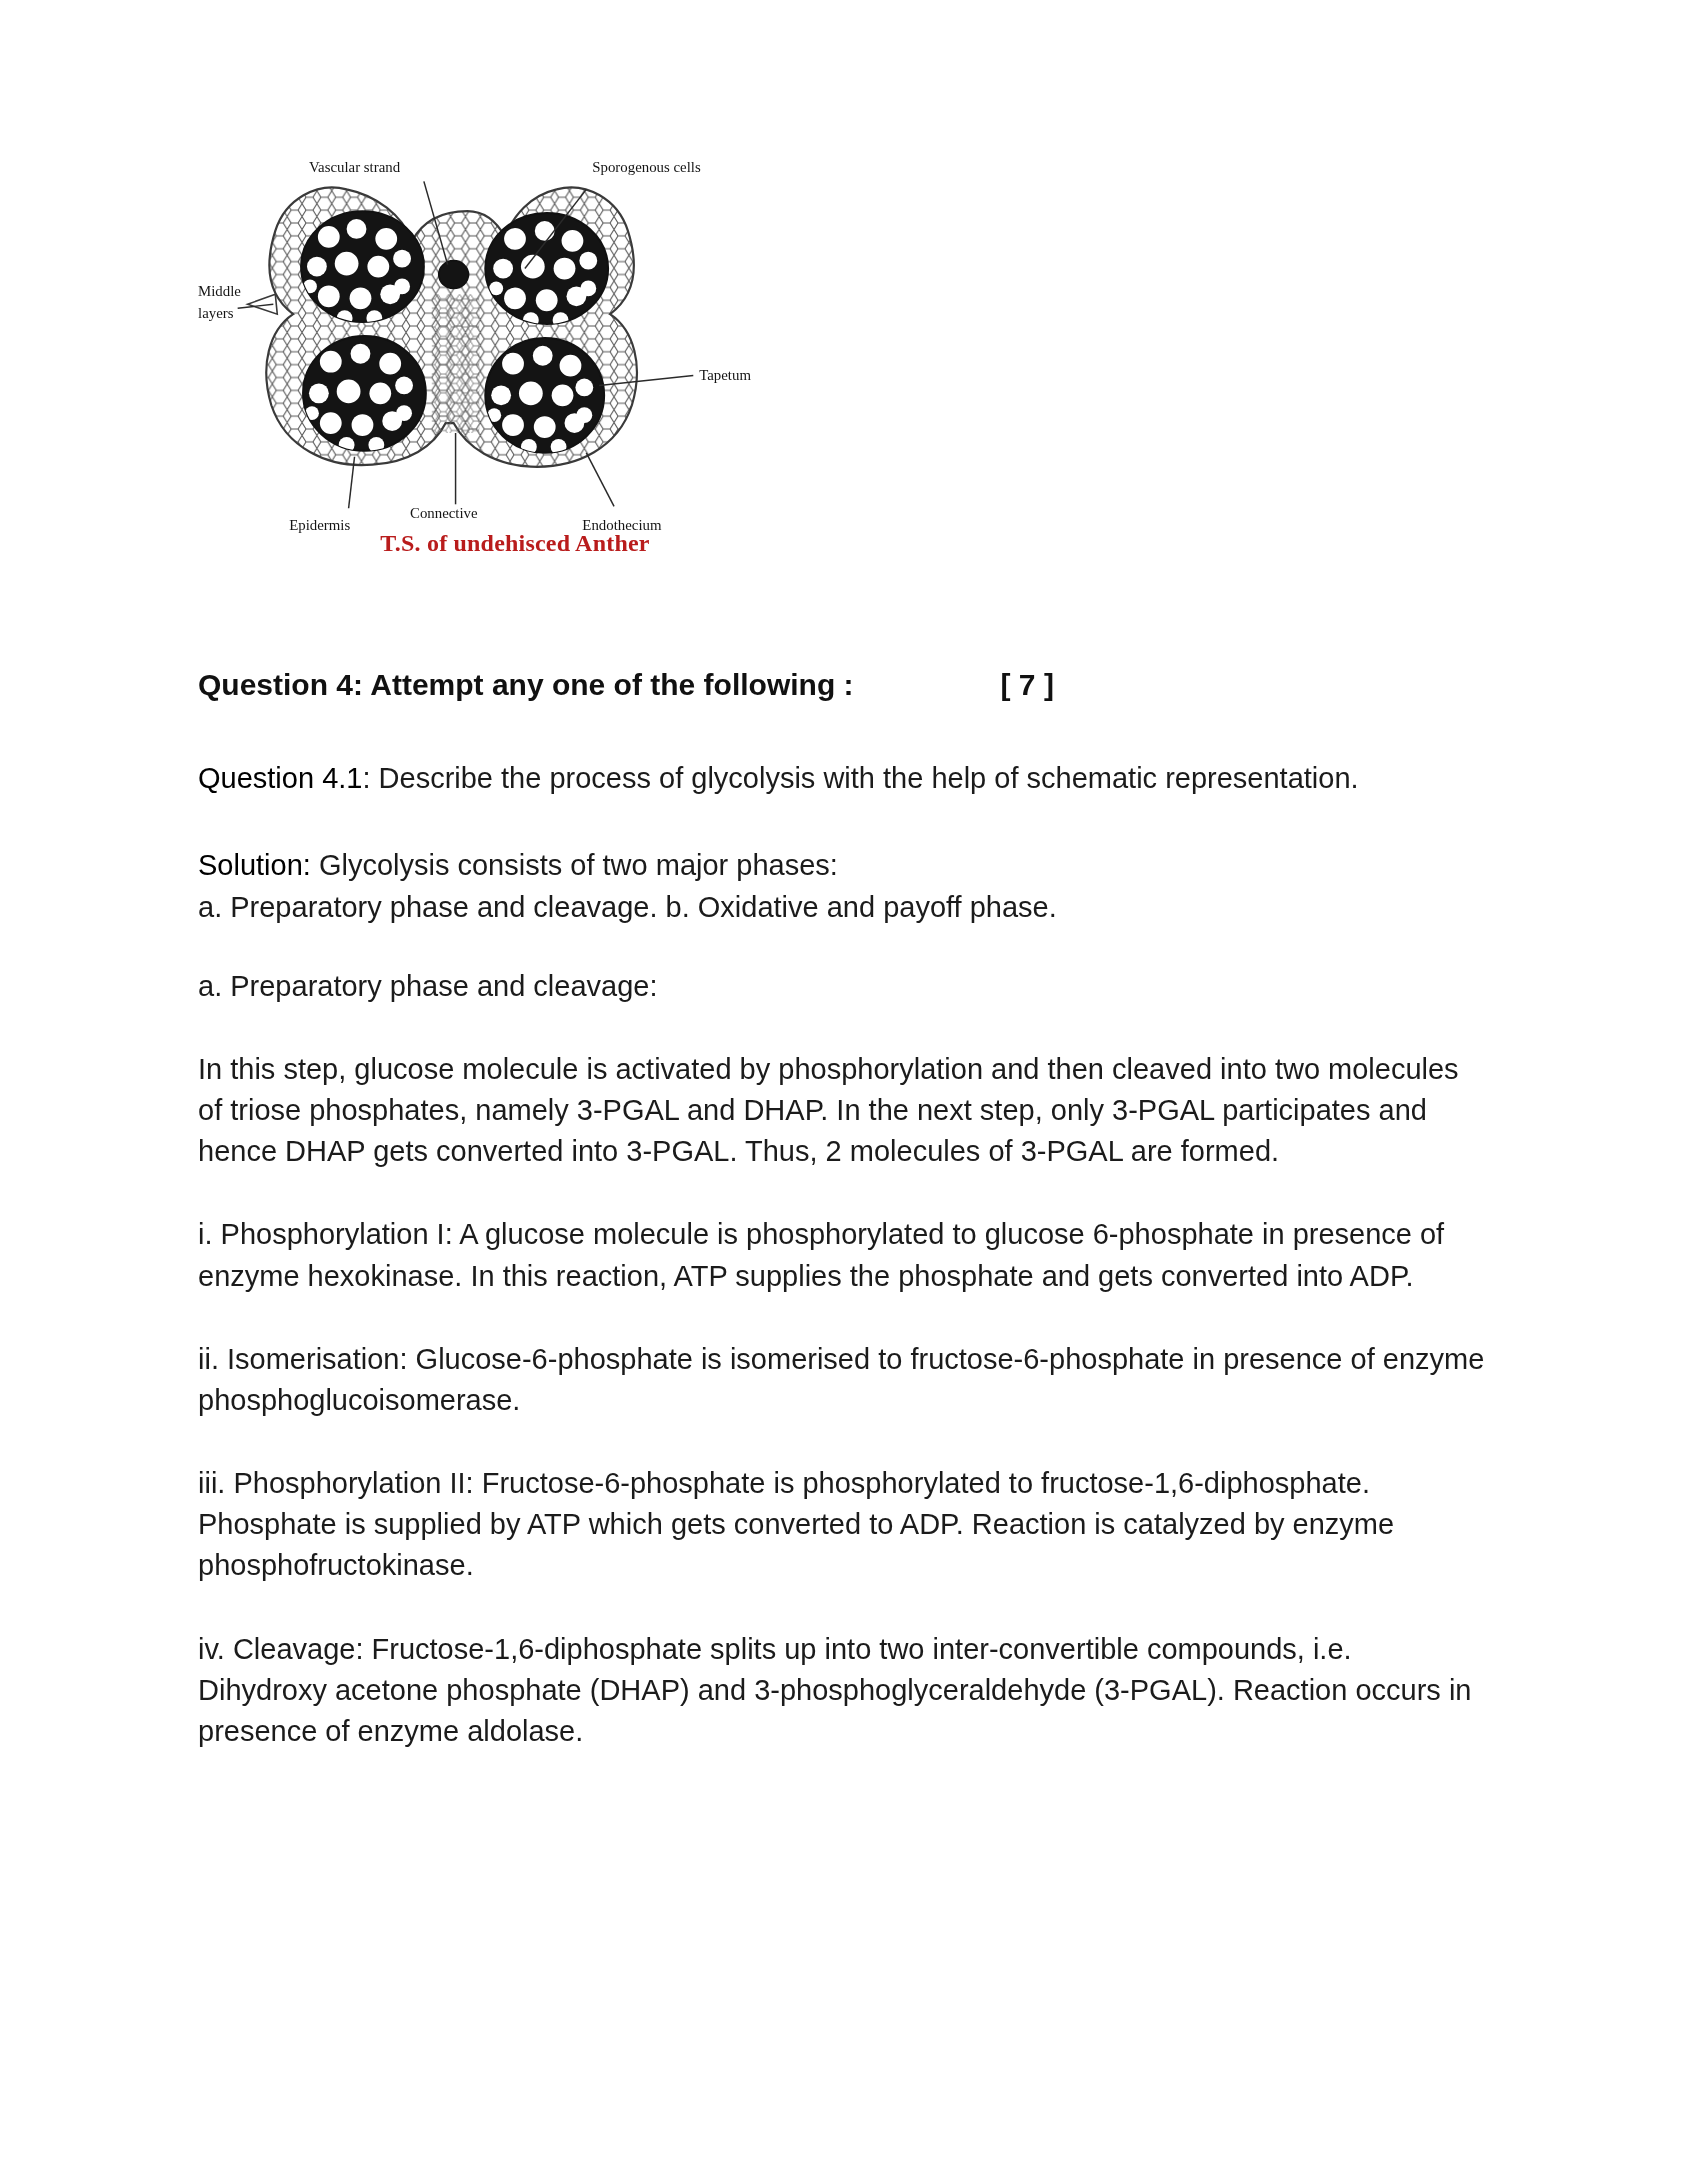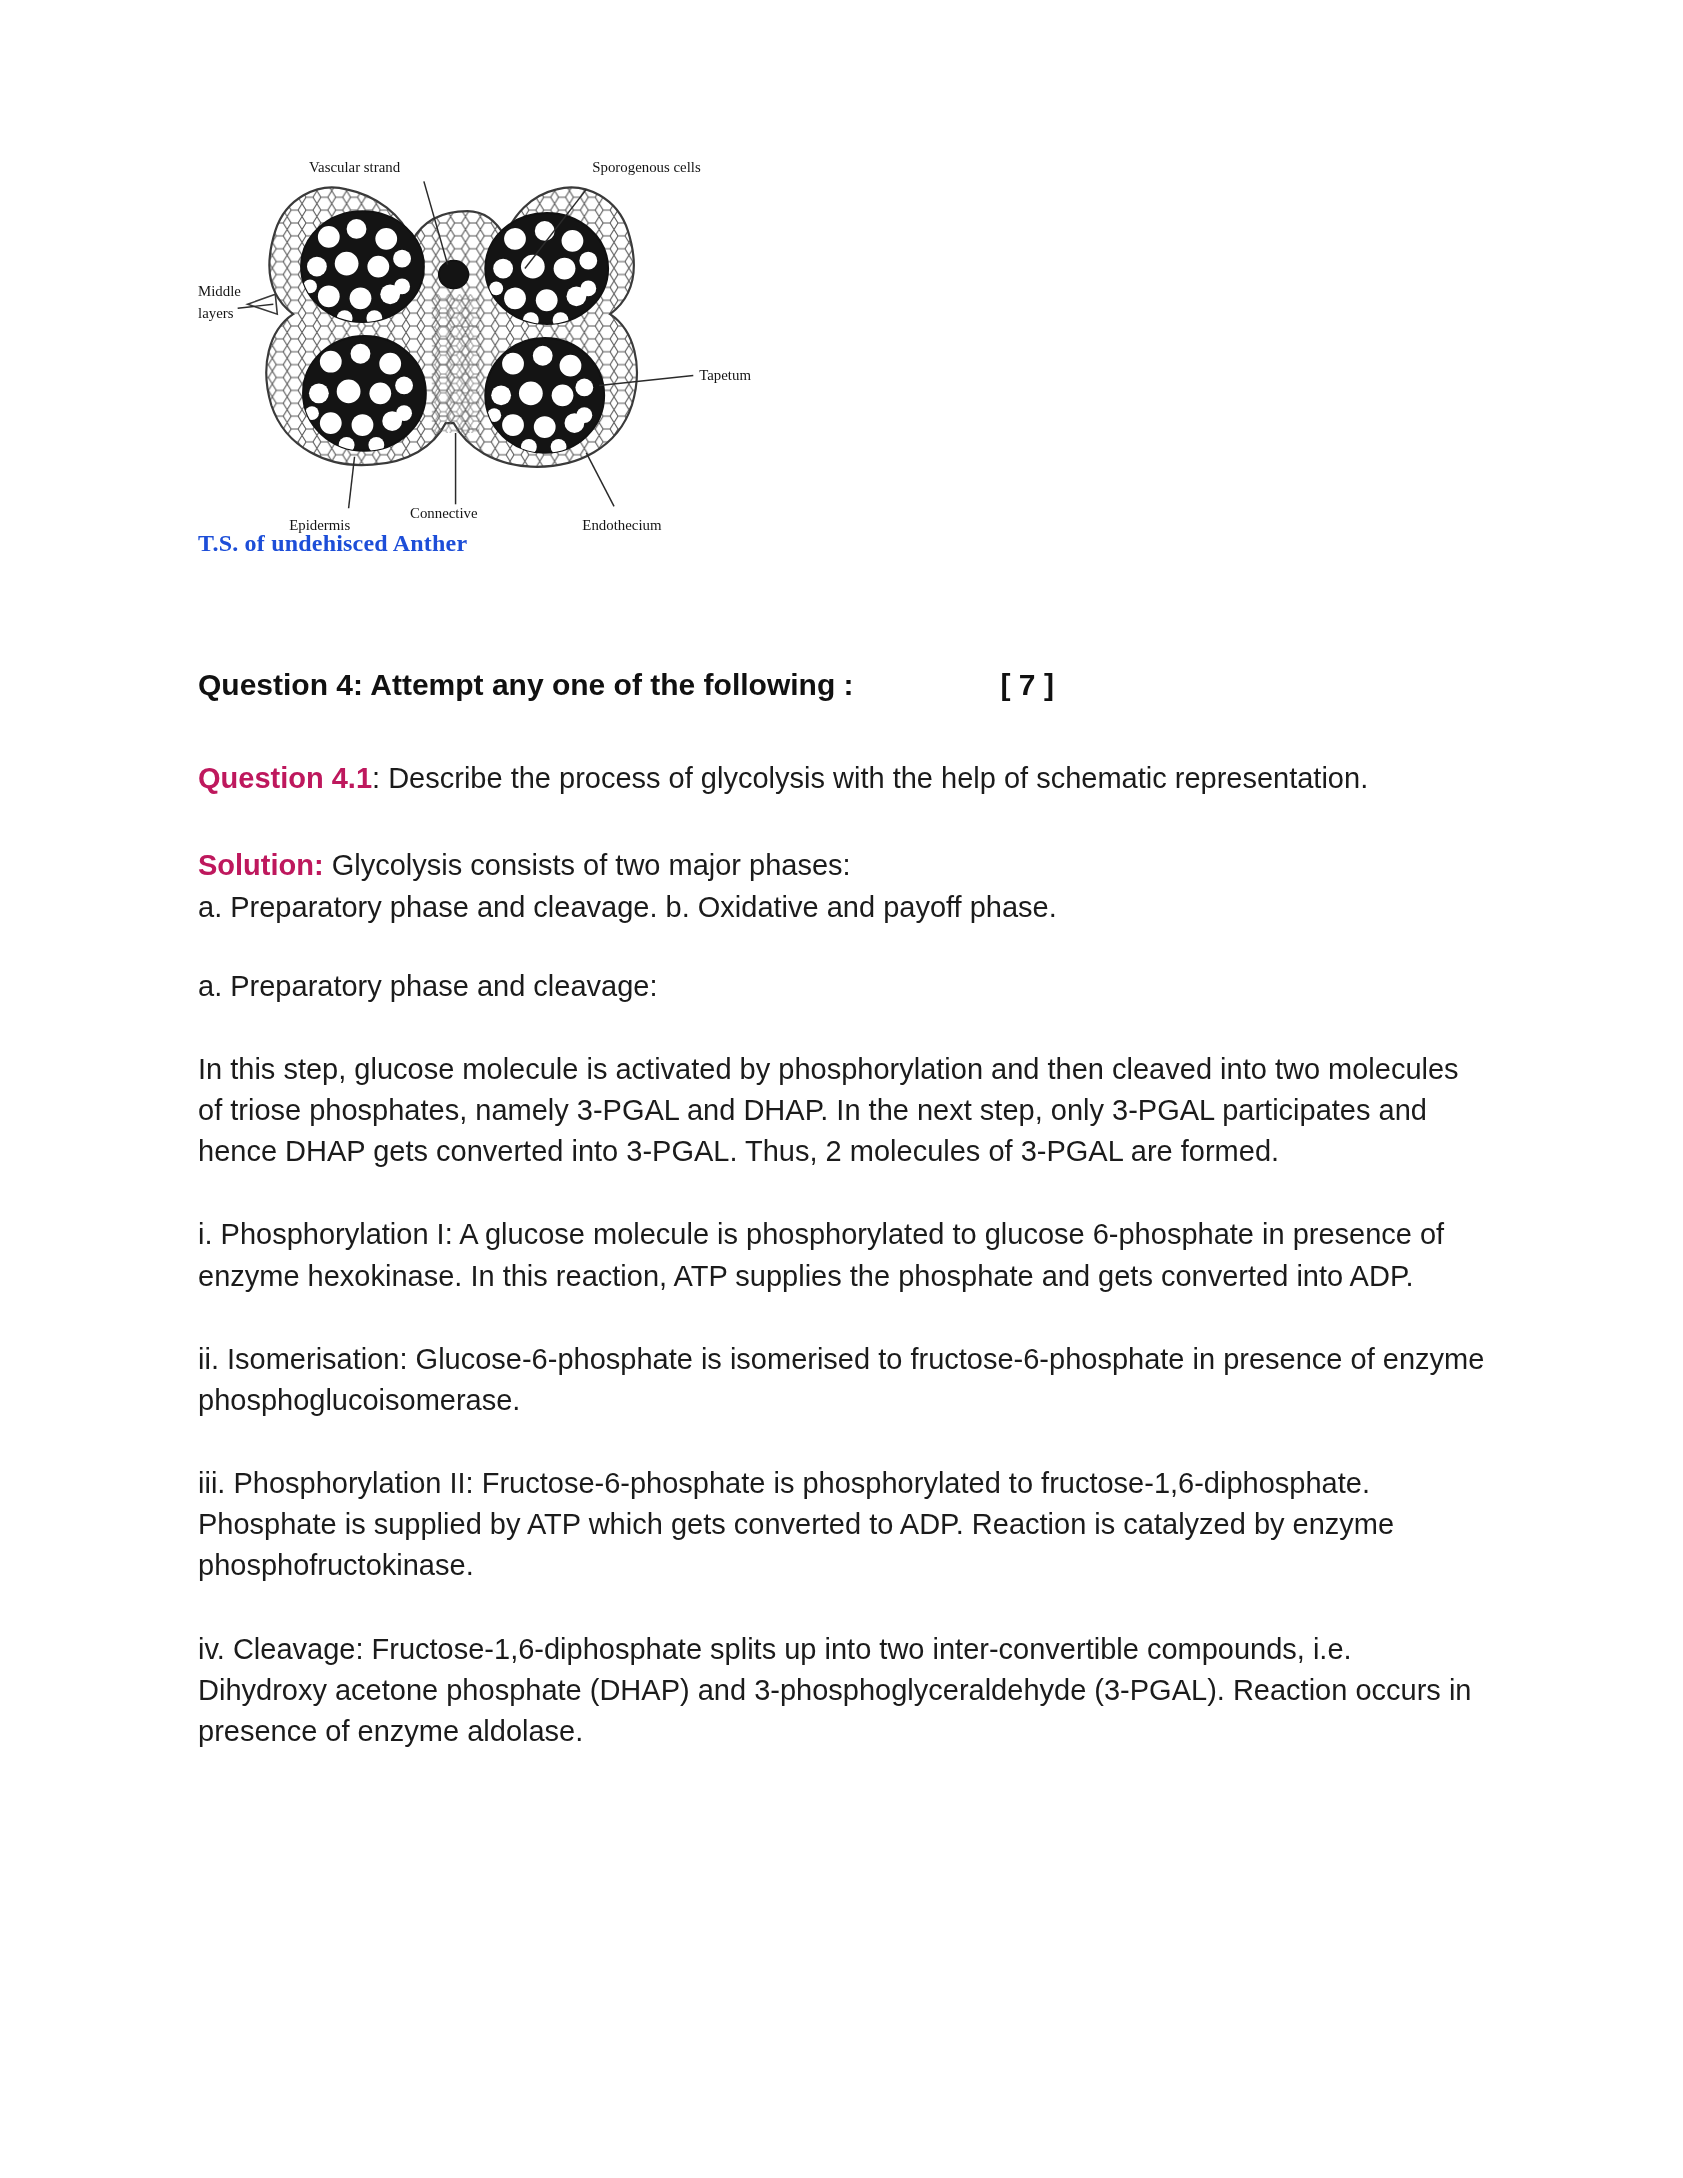--- a/index.html
+++ b/index.html
@@ -45,12 +45,12 @@
   }
   .fig-caption {
     width: 634px;
-    text-align: left;
+    text-align: center;
     font-family: "Liberation Serif", serif;
     font-weight: bold;
     font-size: 24px;
     letter-spacing: 0.2px;
-    color: #1d4ed8;
+    color: #b91c1c;
     margin-top: -6px;
   }
 

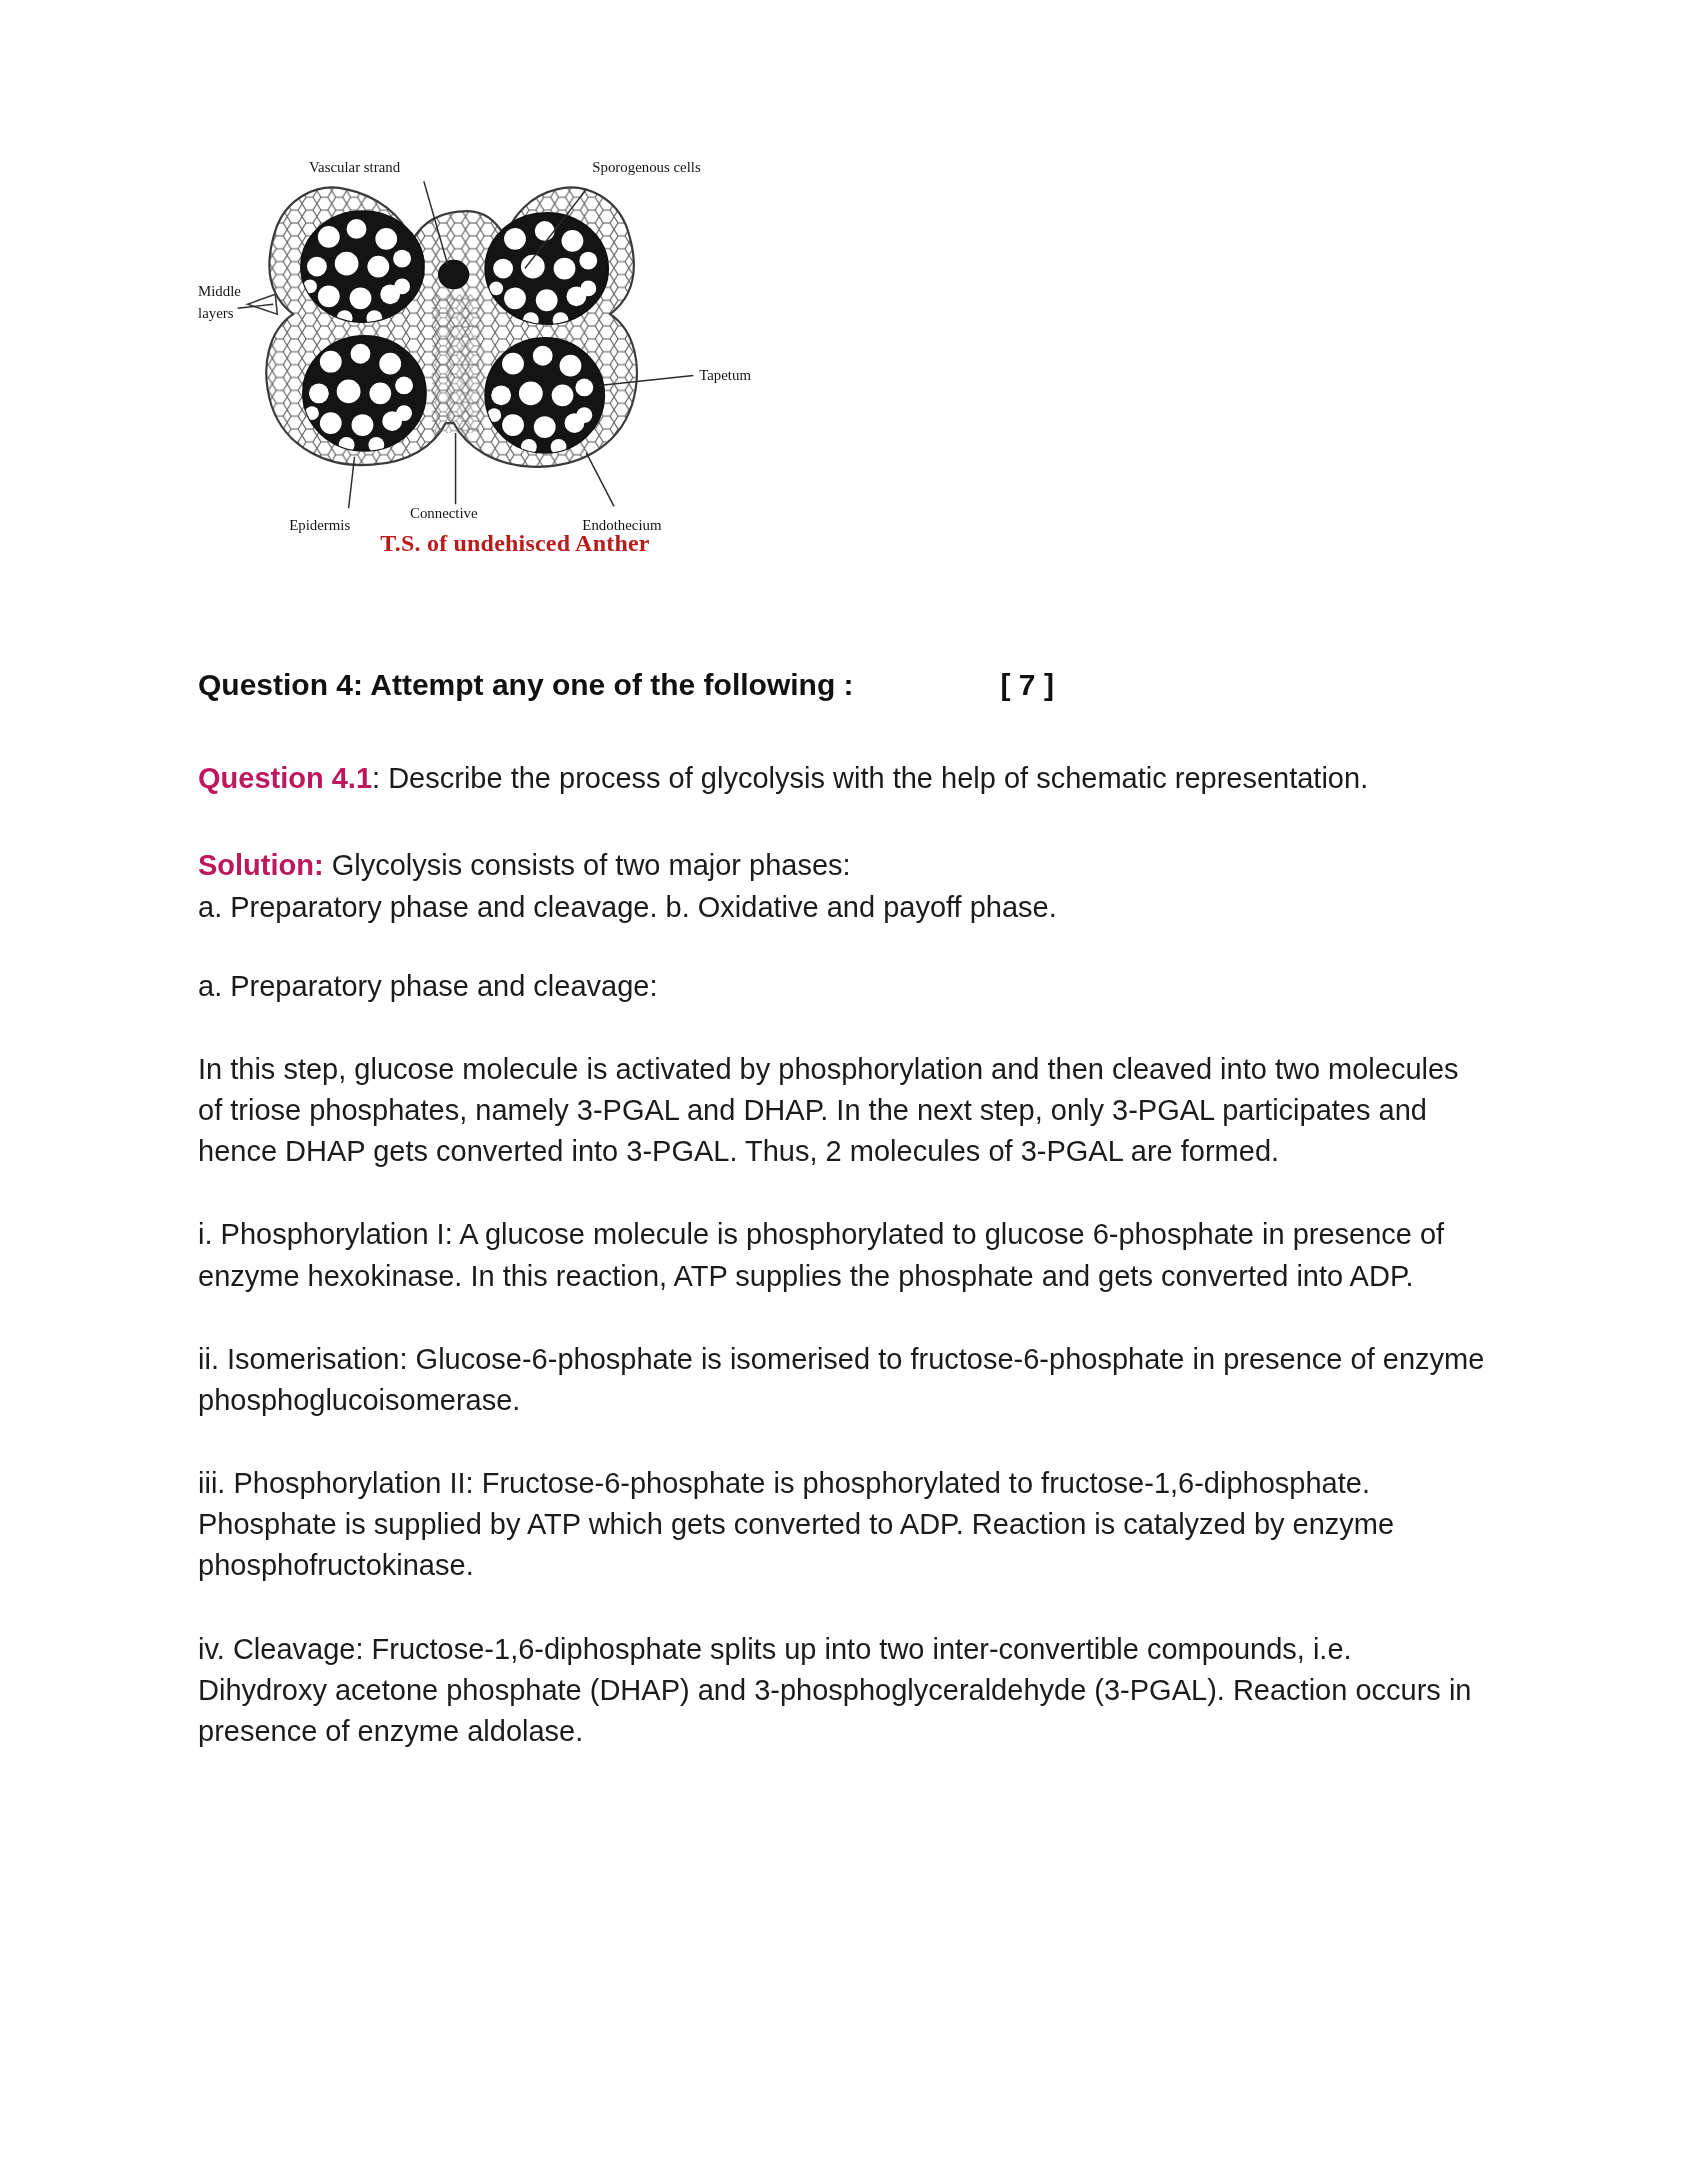--- a/index.html
+++ b/index.html
@@ -88,7 +88,7 @@
   p.para.tight { margin-bottom: 38px; }
   p.para.lead-gap { margin-bottom: 46px; }
 
-  .b { font-weight: bold; color: #be185d; }
+  .b { font-weight: normal; color: #000000; }
 </style>
 </head>
 <body>

